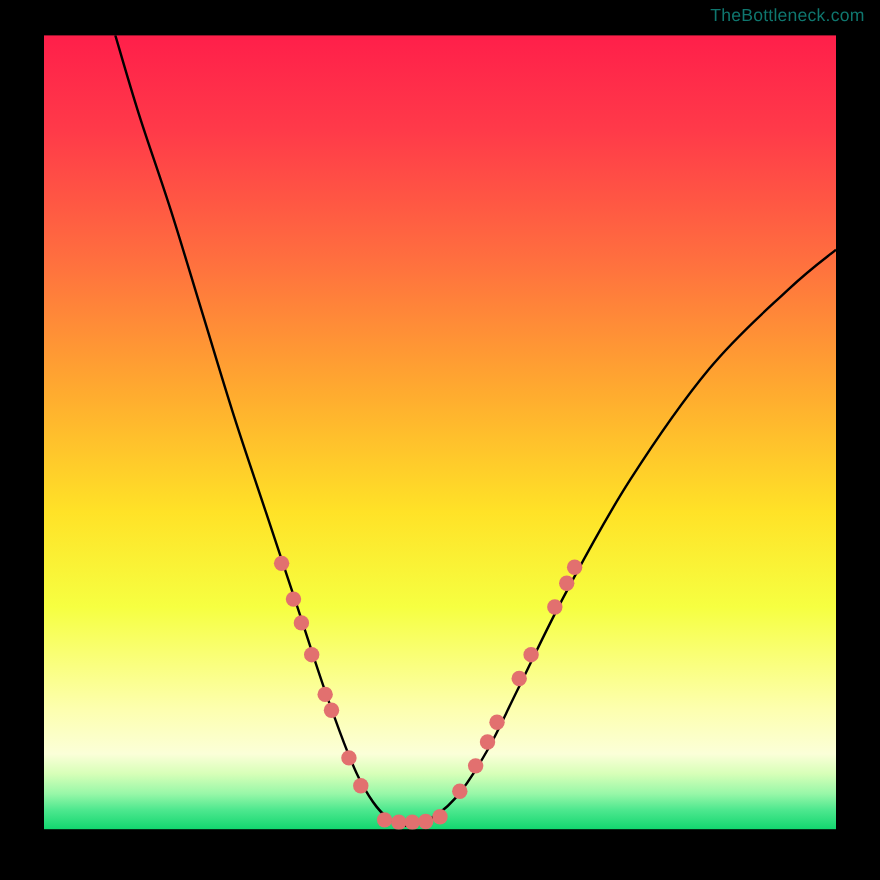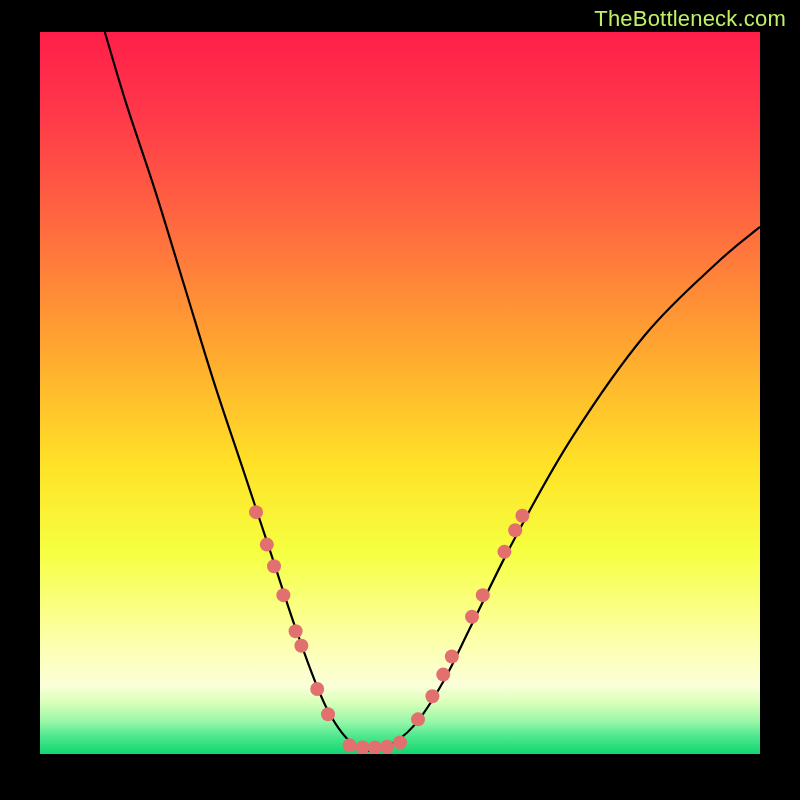--- a/index.html
+++ b/index.html
@@ -28,8 +28,8 @@
     position: absolute;
     top: 6px;
     right: 14px;
-    font-size: 22px;
-    color: #bef264;
+    font-size: 16px;
+    color: #0f766e;
     font-weight: 500;
     letter-spacing: 0.2px;
   }

